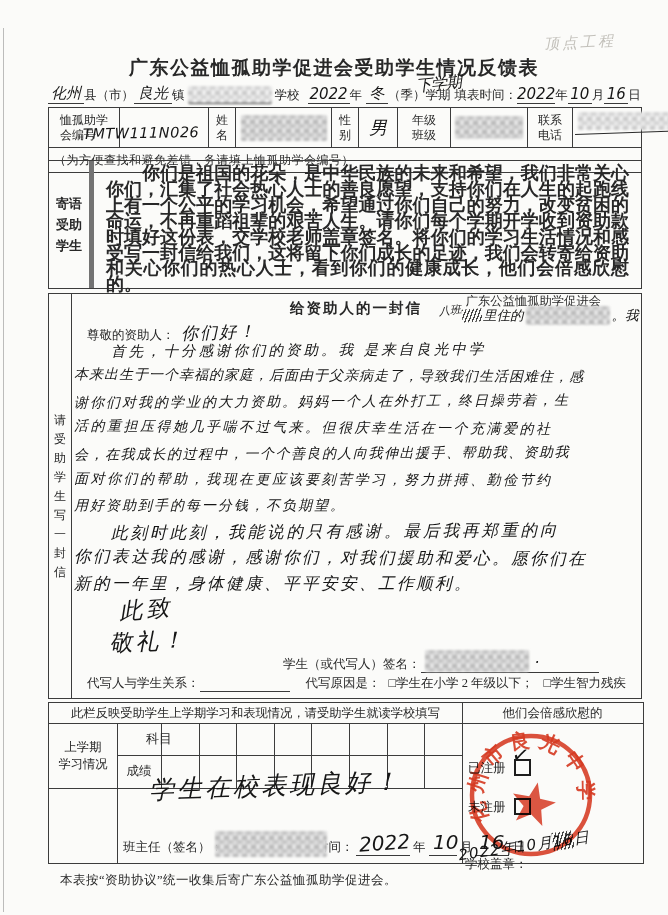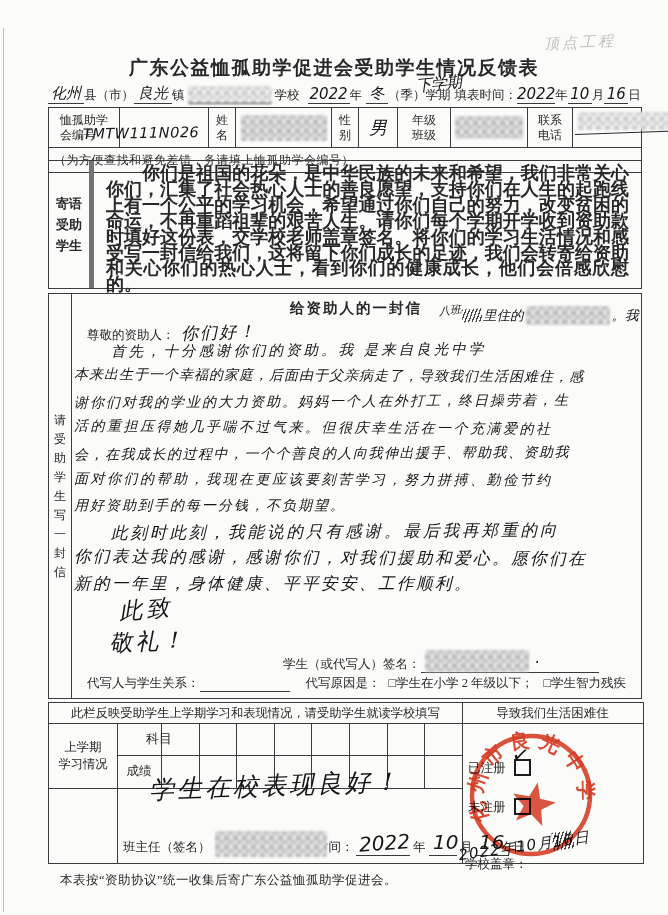--- a/index.html
+++ b/index.html
@@ -93,6 +93,7 @@
     </div>
     <div style="flex:1;padding:5px 12px 2px 12px;">
       <div class="pr" style="font-size:18px;line-height:15.9px;text-align:justify;text-indent:2em;font-weight:bold;">你们是祖国的花朵，是中华民族的未来和希望，我们非常关心你们，汇集了社会热心人士的善良愿望，支持你们在人生的起跑线上有一个公平的学习机会，希望通过你们自己的努力，改变贫困的命运，不再重蹈祖辈的艰苦人生。请你们每个学期开学收到资助款时填好这份表，交学校老师盖章签名。将你们的学习生活情况和感受写一封信给我们，这将留下你们成长的足迹，我们会转寄给资助和关心你们的热心人士，看到你们的健康成长，他们会倍感欣慰的。</div>
+      <div class="pr" style="font-size:12.3px;text-align:right;margin-right:28px;">广东公益恤孤助学促进会</div>
     </div>
   </div>
 

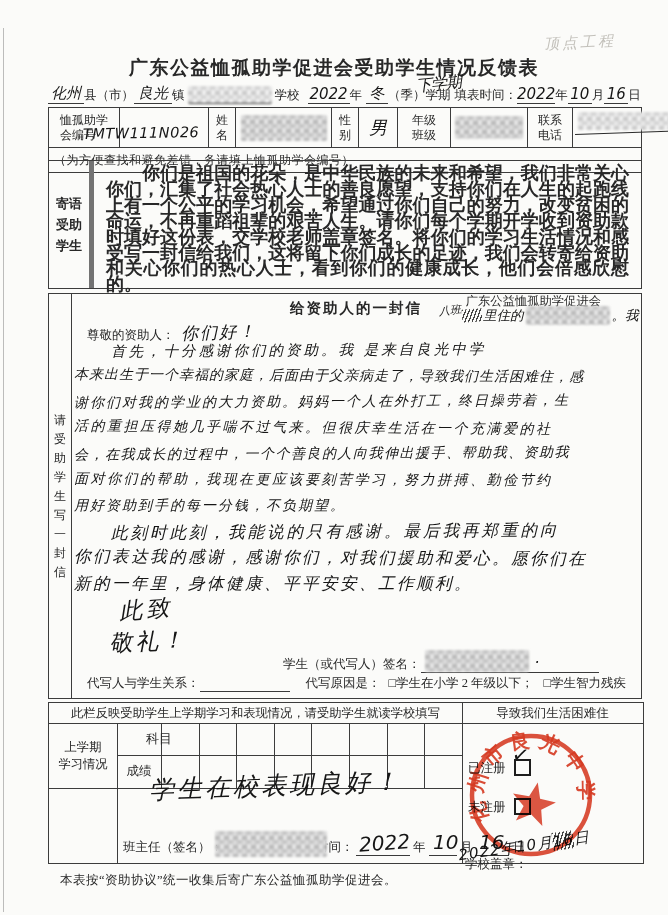--- a/index.html
+++ b/index.html
@@ -163,7 +163,7 @@
     <div class="vline" style="left:413px;top:0;height:160px;"></div>
     <div class="hline" style="left:0;top:20px;width:594px;"></div>
     <div class="abs cntr pr" style="left:0;top:0;width:413px;height:20px;font-size:12.3px;">此栏反映受助学生上学期学习和表现情况，请受助学生就读学校填写</div>
-    <div class="abs cntr pr" style="left:413px;top:0;width:181px;height:20px;font-size:12.5px;">导致我们生活困难住</div>
+    <div class="abs cntr pr" style="left:413px;top:0;width:181px;height:20px;font-size:12.5px;">他们会倍感欣慰的</div>
 
     <div class="vline" style="left:68px;top:20px;height:140px;"></div>
     <div class="vline" style="left:112px;top:20px;height:65px;"></div>

